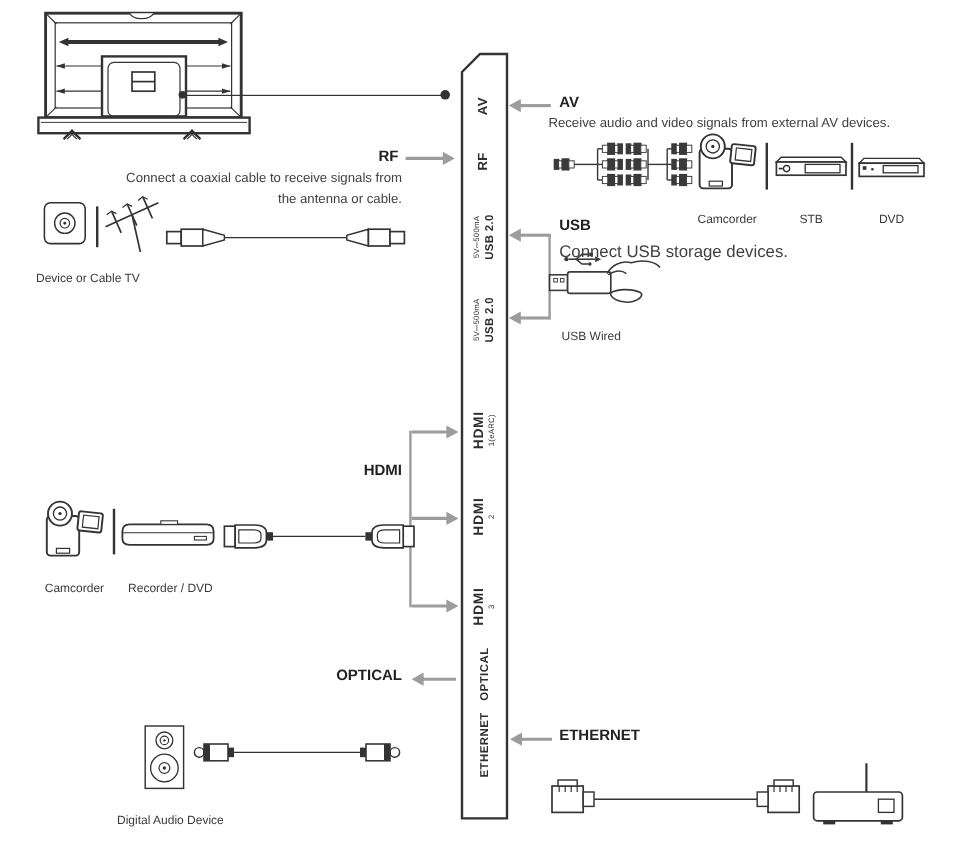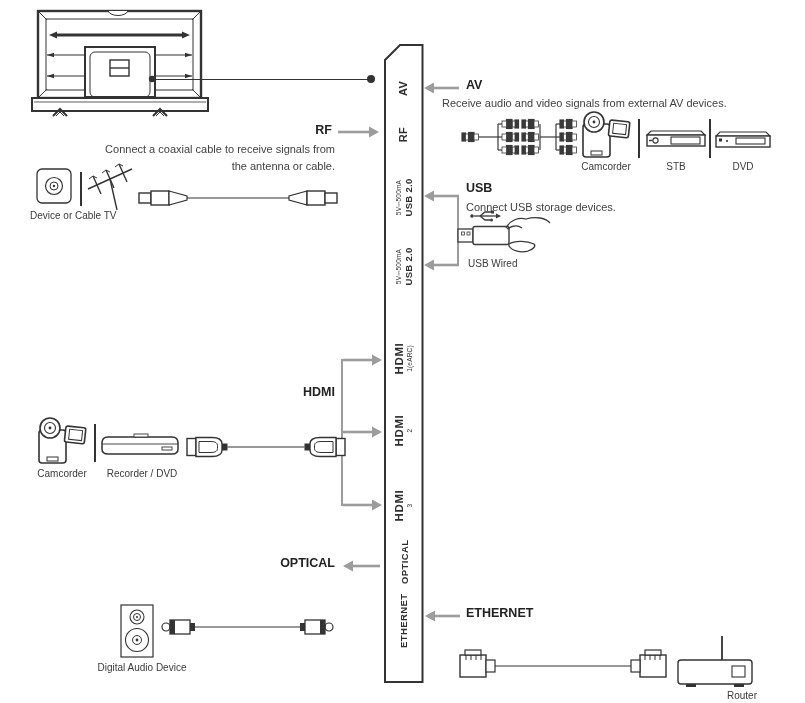--- a/index.html
+++ b/index.html
@@ -207,7 +207,7 @@
   <div class="cap" style="left:30px;top:210px">Device or Cable TV</div>
 
   <div class="title" style="left:466px;top:78px">AV</div>
-  <div class="desc" style="left:442px;width:340px;top:95px">Receive audio and video signals from external AV devices.</div>
+  <div class="desc" style="left:457px;width:340px;top:95px">Receive audio and video signals from external AV devices.</div>
 
   <svg class="abs" style="left:460px;top:114px" width="120" height="46">
     <defs>

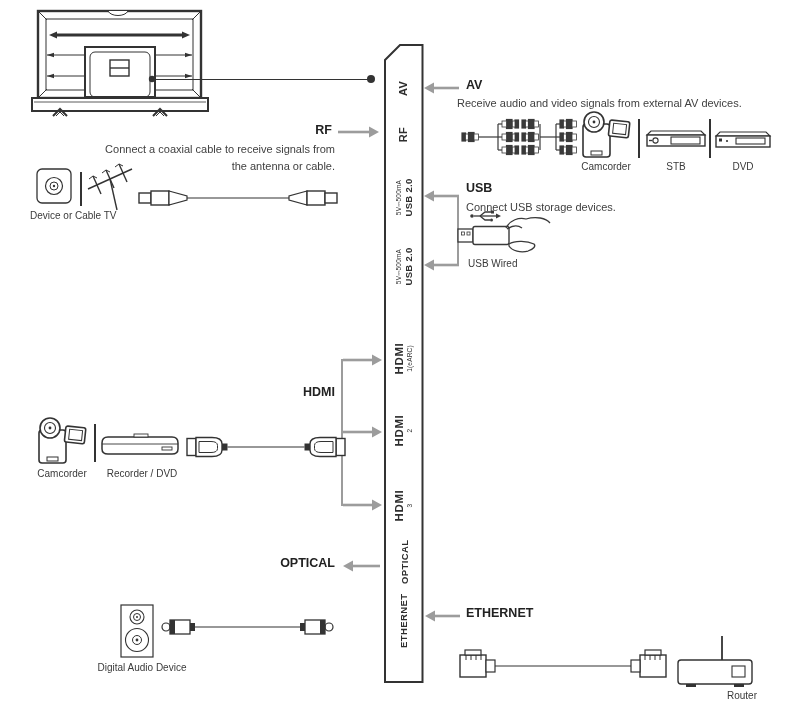--- a/index.html
+++ b/index.html
@@ -11,7 +11,7 @@
   .title{position:absolute;font-weight:bold;font-size:12.5px;color:#222;}
   .desc{position:absolute;font-size:11px;color:#414141;line-height:1.5;}
   .desc.sm{font-size:11px;}
-  .cap{position:absolute;font-size:10px;color:#3a3a3a;}
+  .cap{position:absolute;font-size:10px;color:#3a3a3a;margin-top:17px;}
   .r{text-align:right;}
   .c{text-align:center;}
   

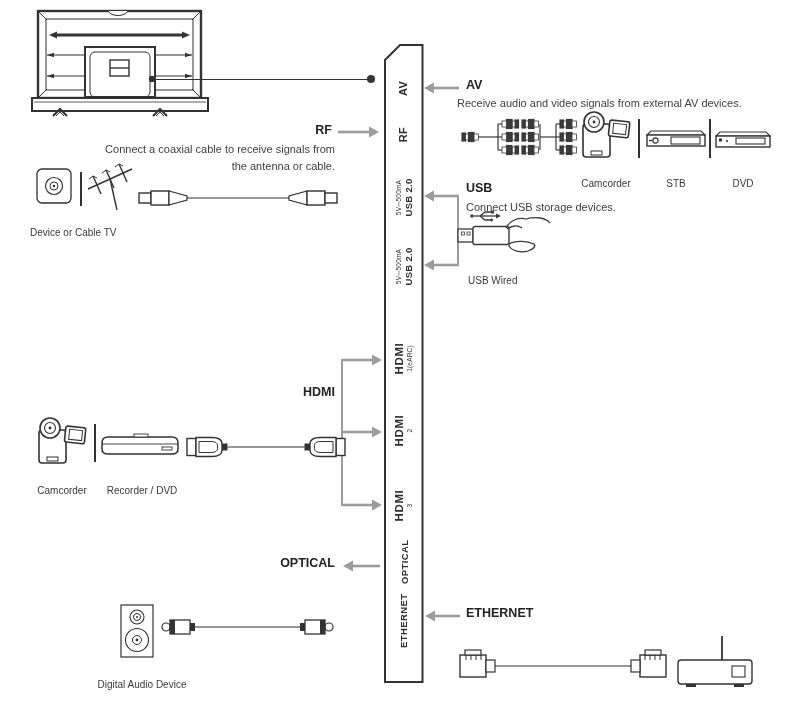--- a/index.html
+++ b/index.html
@@ -10,7 +10,7 @@
   .abs{position:absolute;}
   .title{position:absolute;font-weight:bold;font-size:12.5px;color:#222;}
   .desc{position:absolute;font-size:11px;color:#414141;line-height:1.5;}
-  .desc.sm{font-size:11px;}
+  .desc.sm{font-size:14px;}
   .cap{position:absolute;font-size:10px;color:#3a3a3a;margin-top:17px;}
   .r{text-align:right;}
   .c{text-align:center;}

